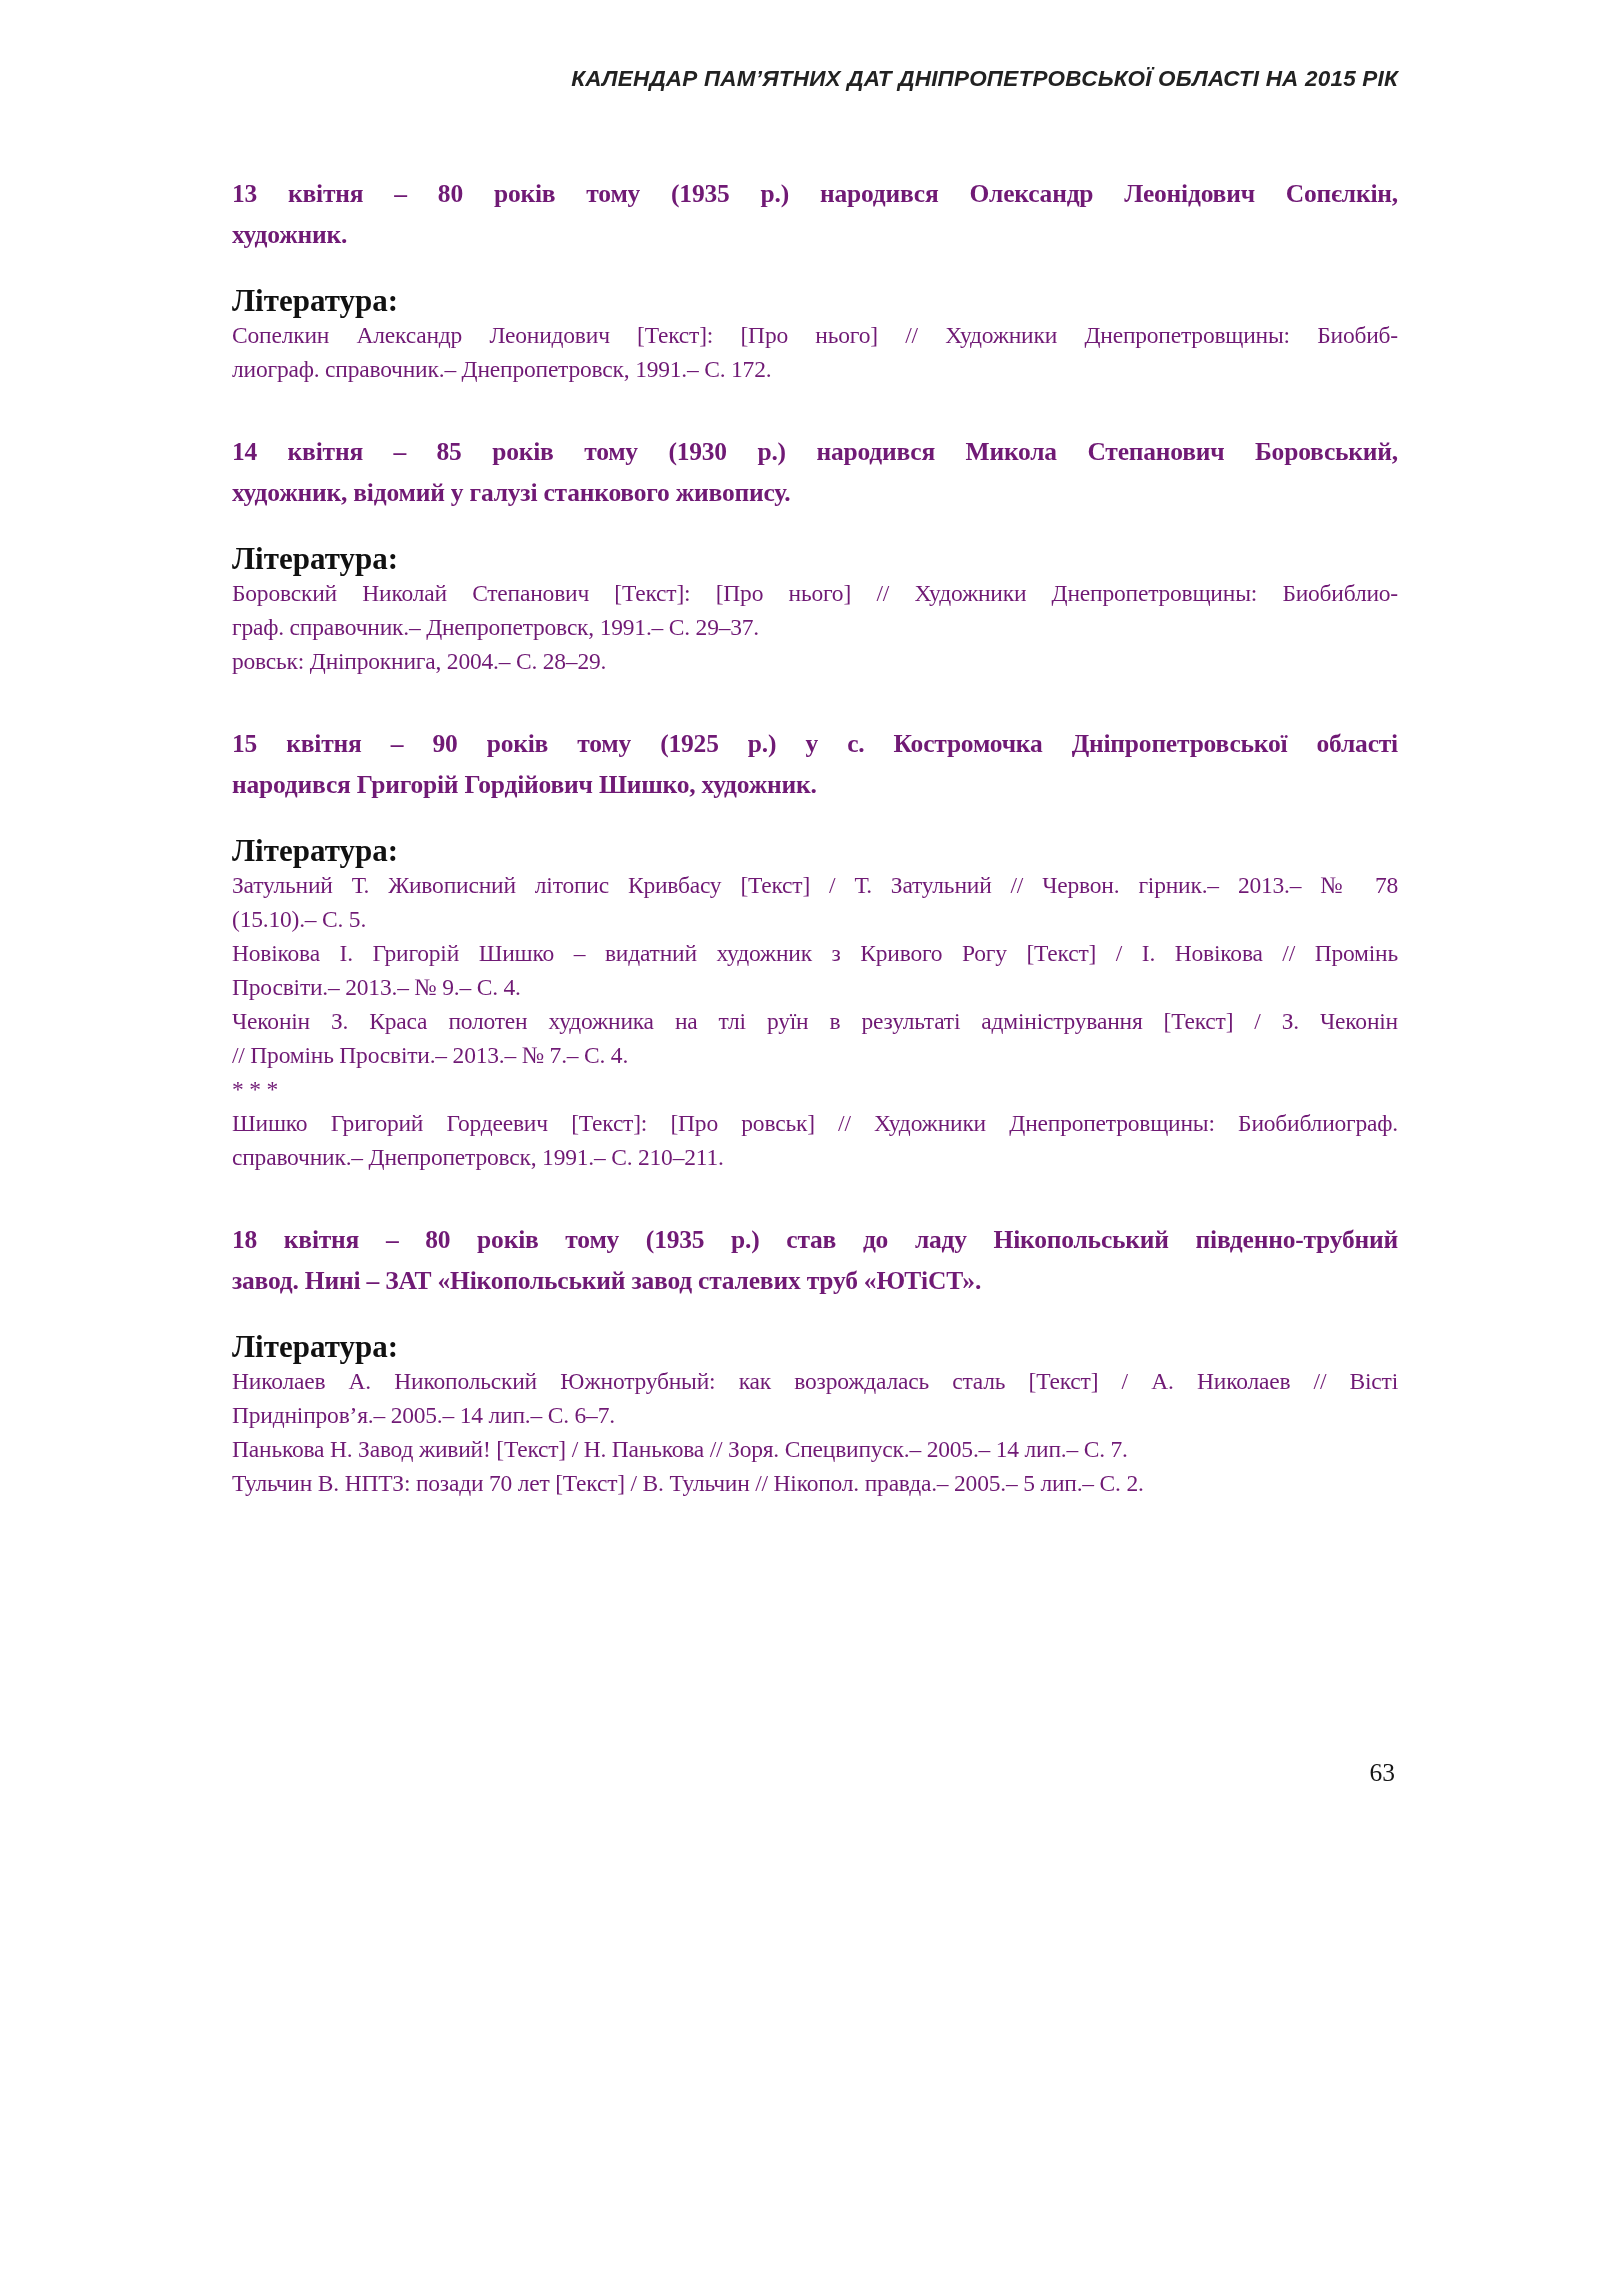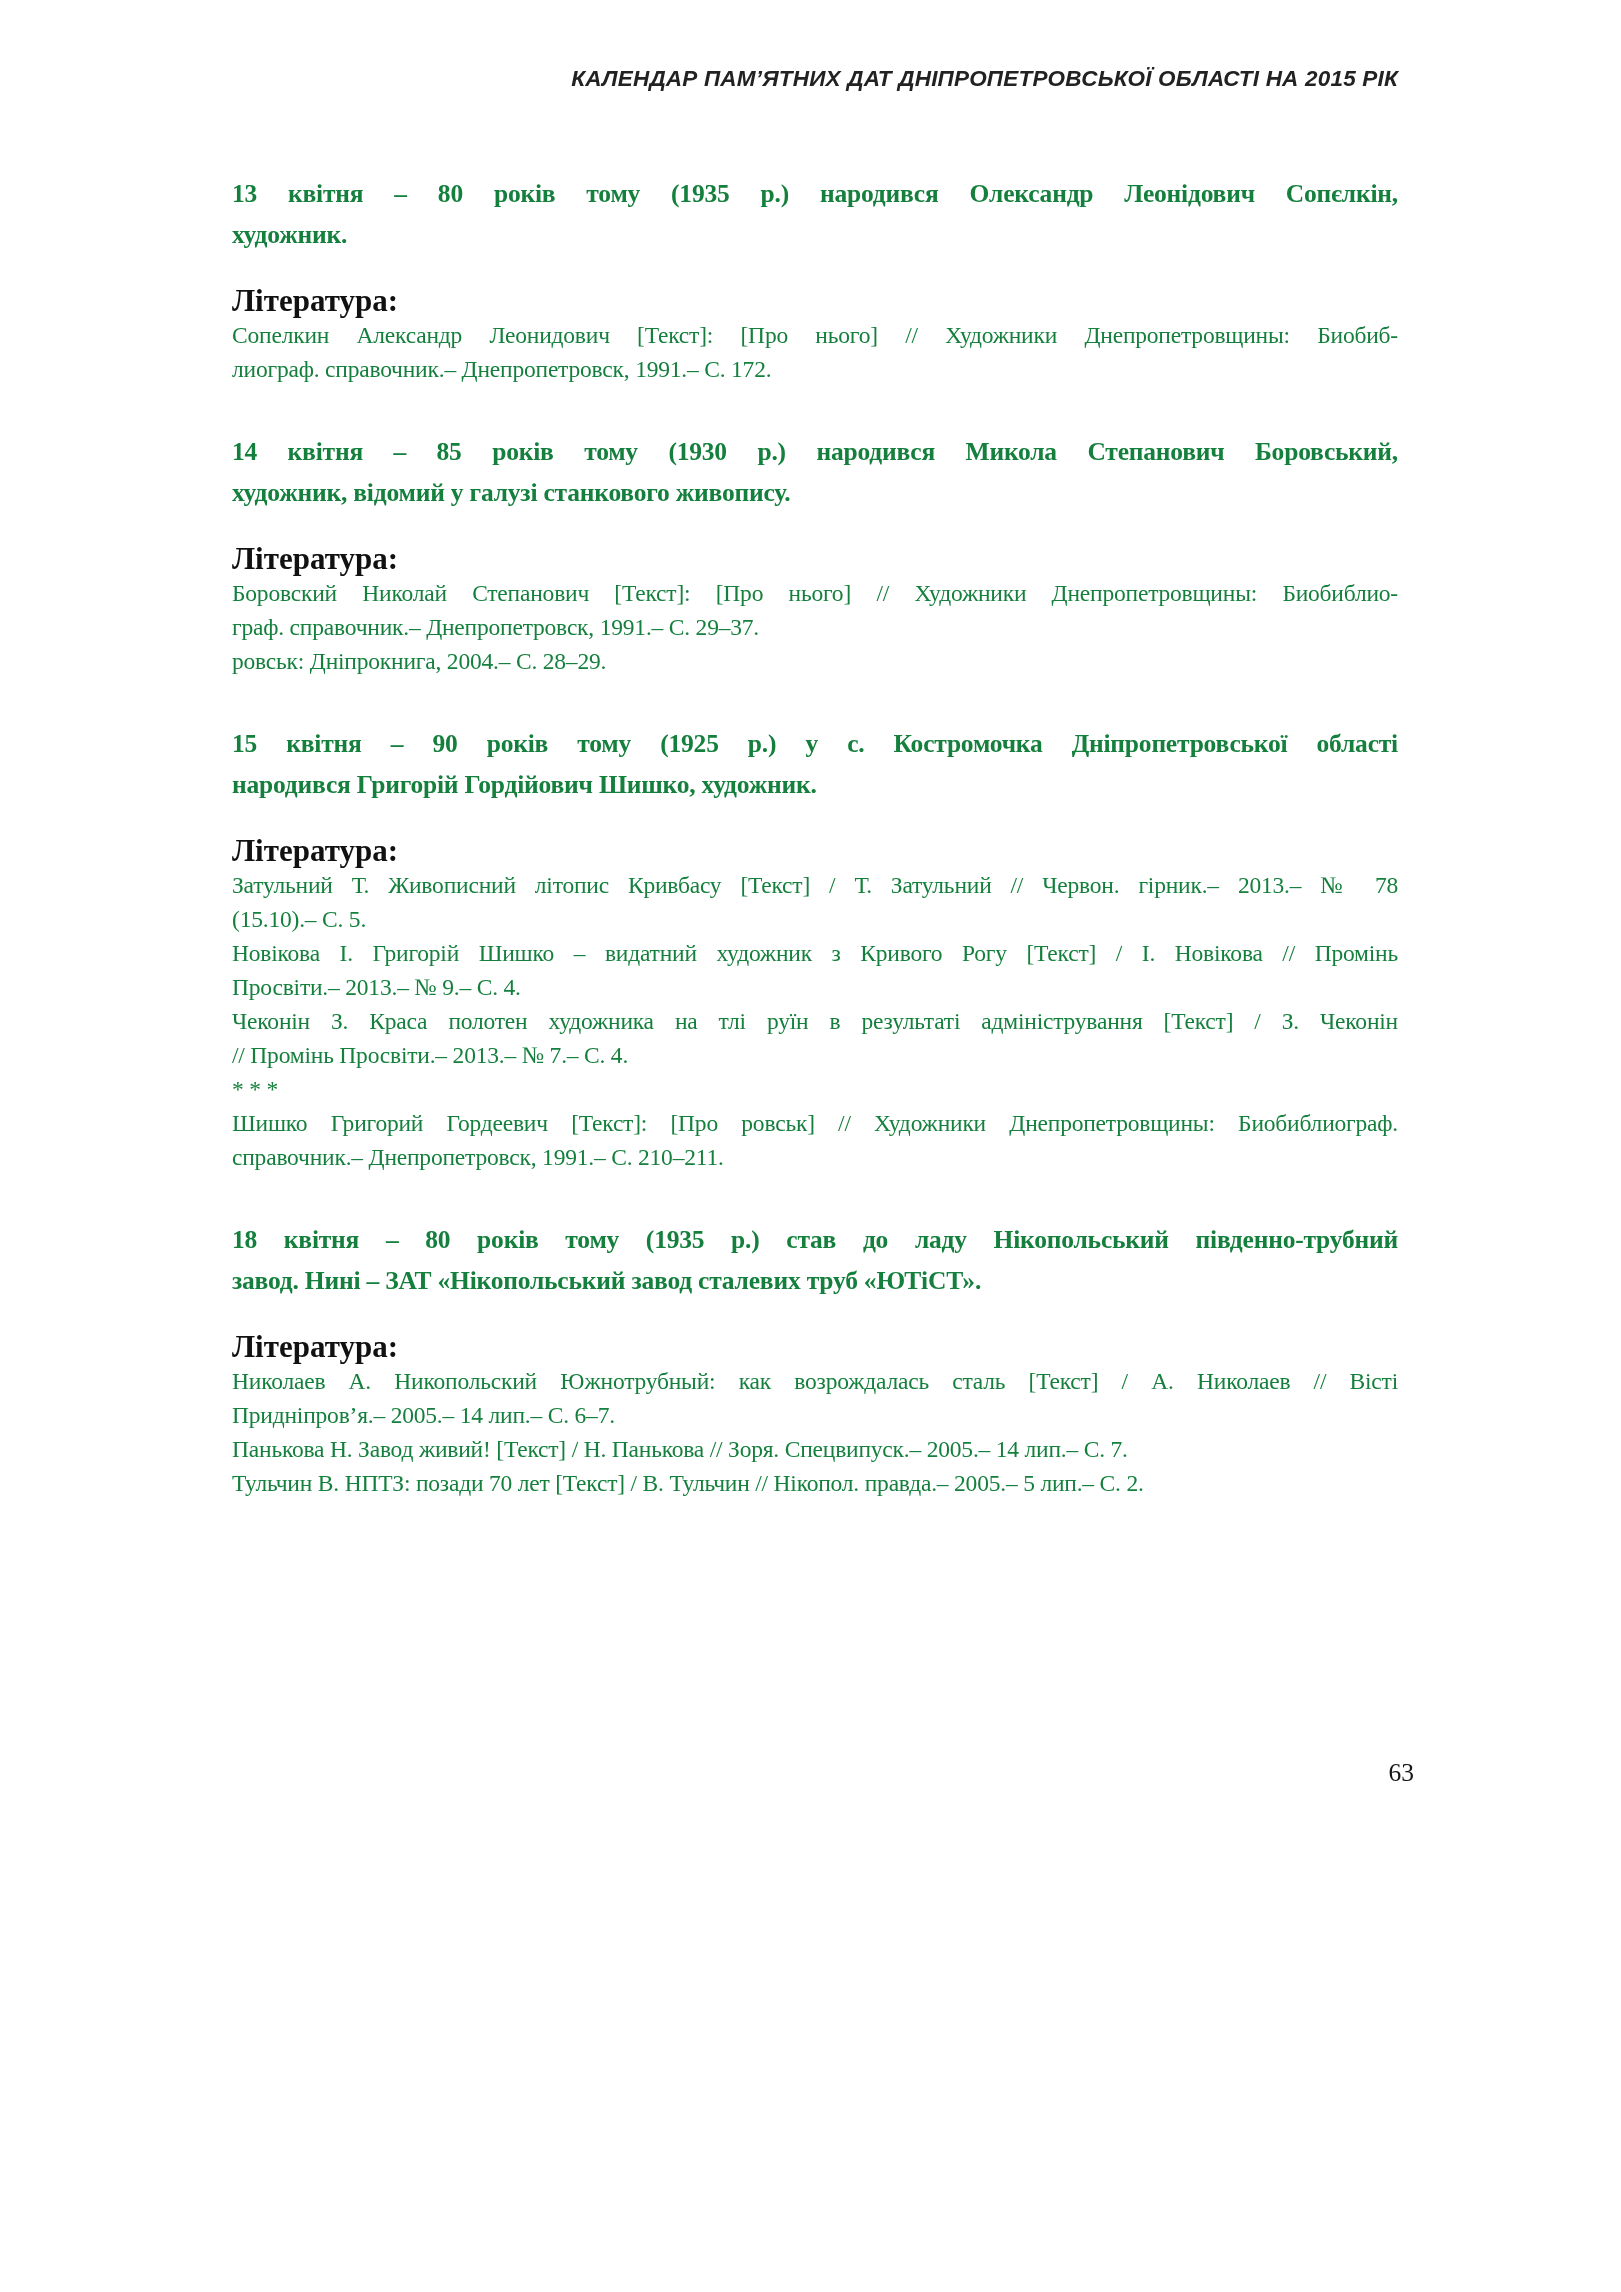--- a/index.html
+++ b/index.html
@@ -58,7 +58,7 @@
     text-align: justify;
     text-align-last: justify;
     letter-spacing: -0.2px;
-    color: #15803d;
+    color: #701a75;
   }
   .heading .jline {
     font-size: 25.5px;

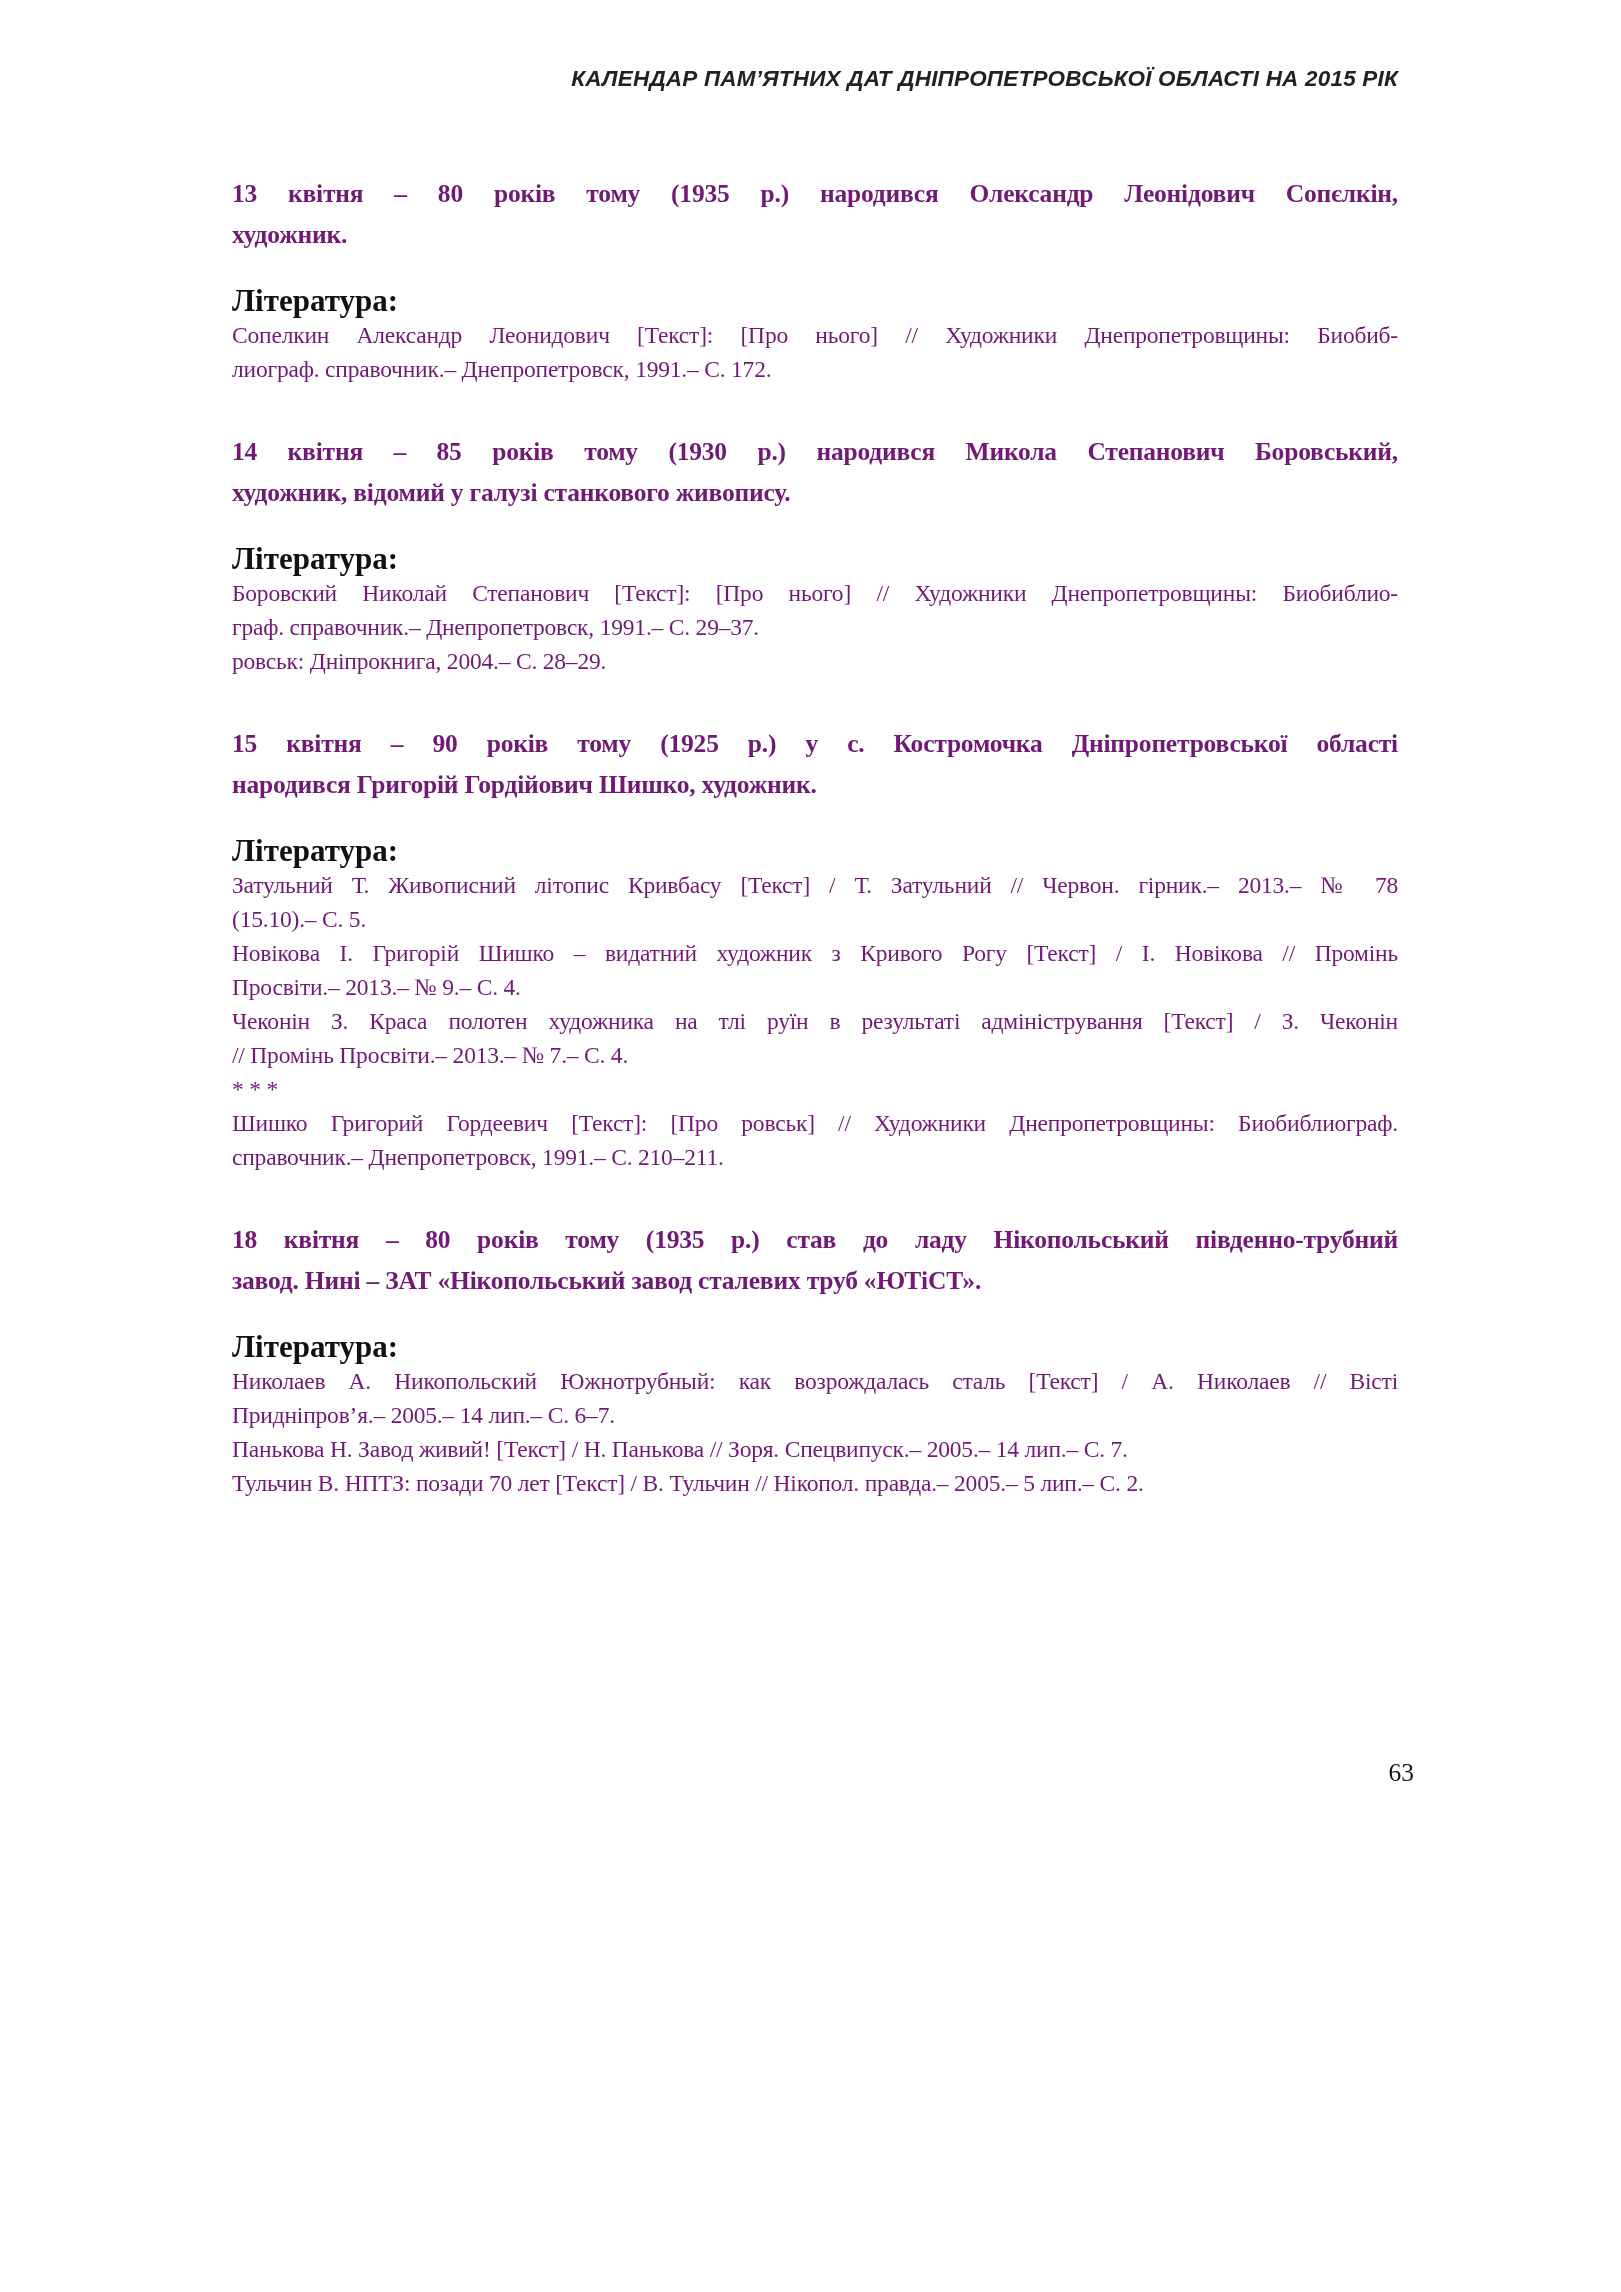--- a/index.html
+++ b/index.html
@@ -71,7 +71,7 @@
   .page-number {
     position: absolute;
     top: 1758px;
-    left: 248px;
+    left: 229px;
     width: 1166px;
     text-align: right;
     font: 25.5px "Liberation Serif", serif;

